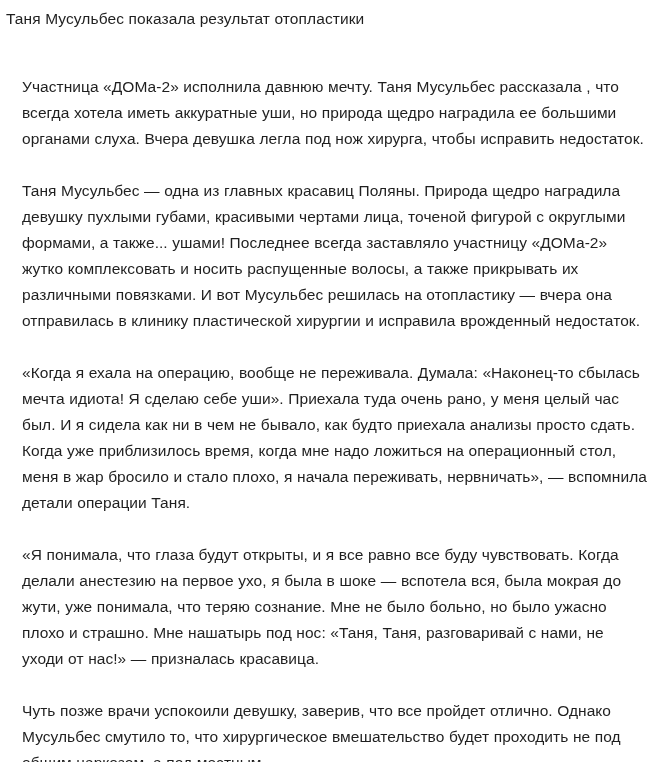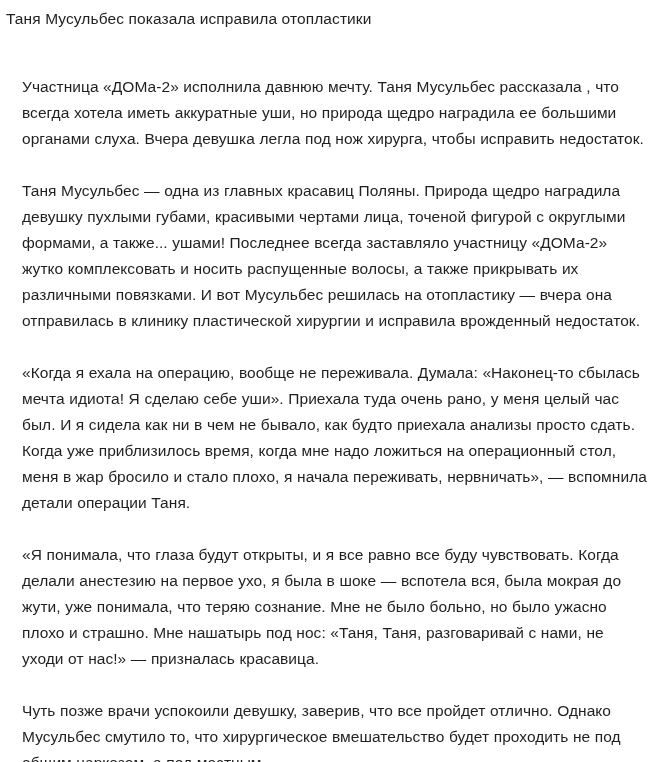--- a/index.html
+++ b/index.html
@@ -58,7 +58,7 @@
 
 <article class="article">
 
-  <h1 class="article-title">Таня Мусульбес показала исправила отопластики</h1>
+  <h1 class="article-title">Таня Мусульбес показала результат отопластики</h1>
 
   <div class="spacer-line"></div>
 

